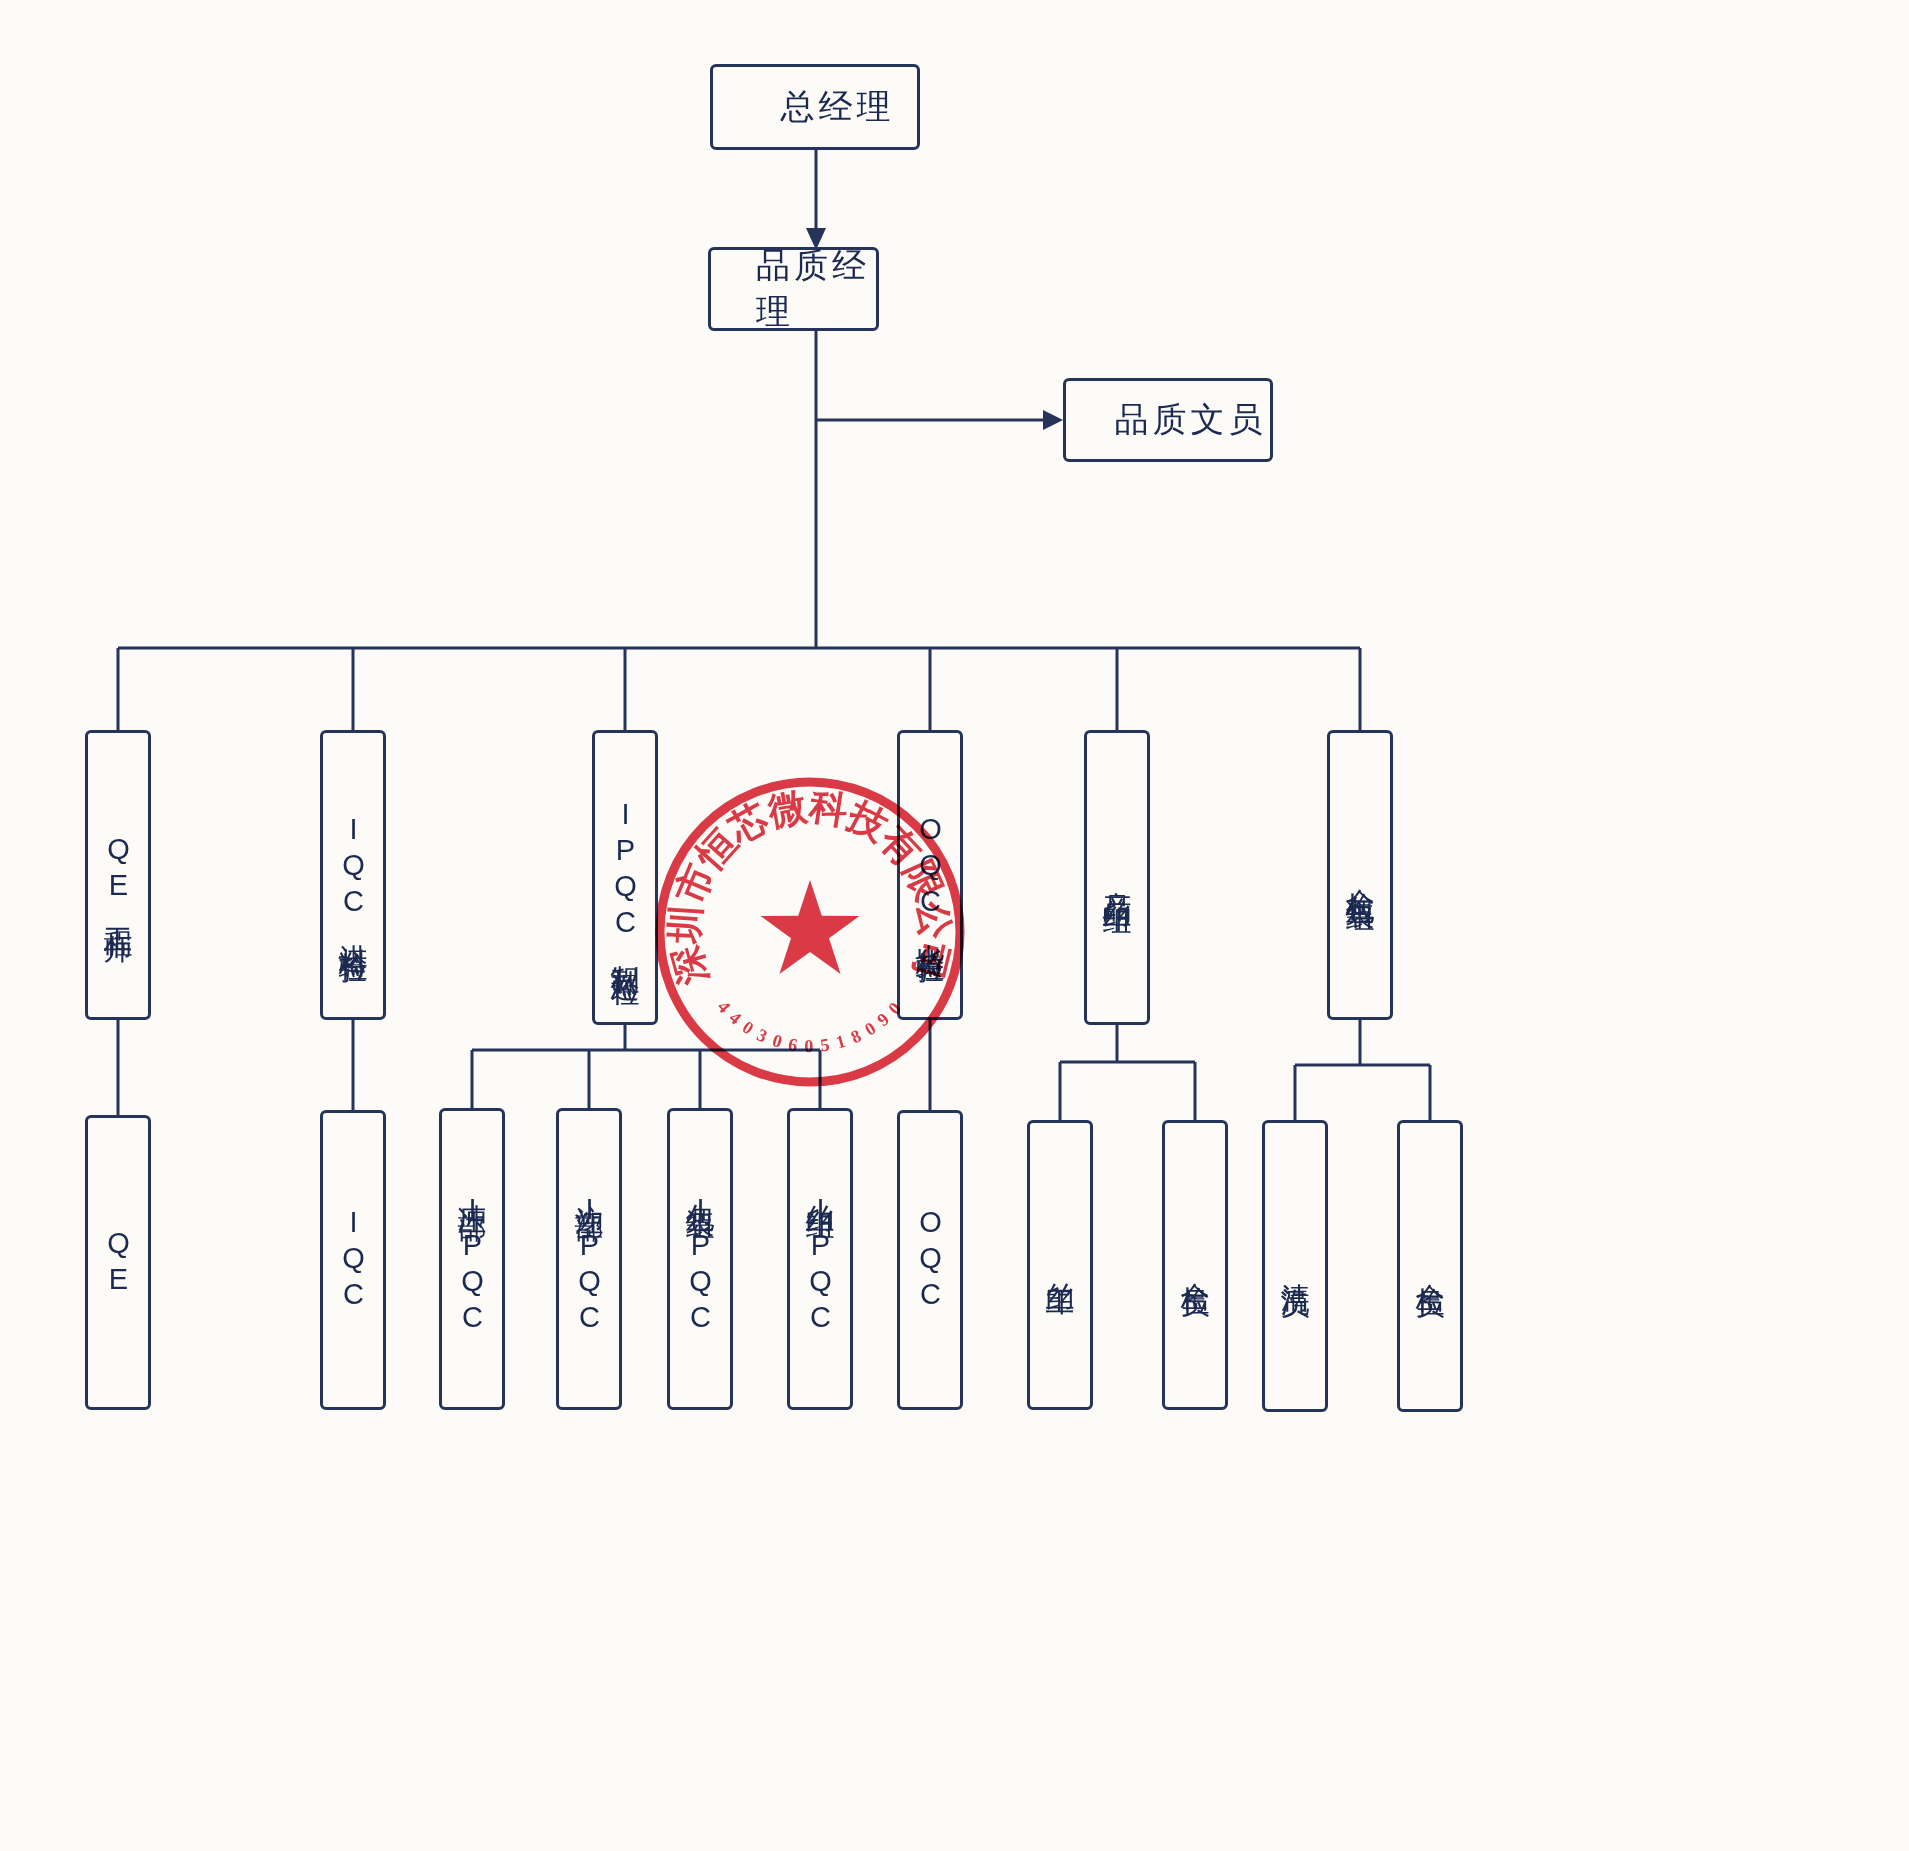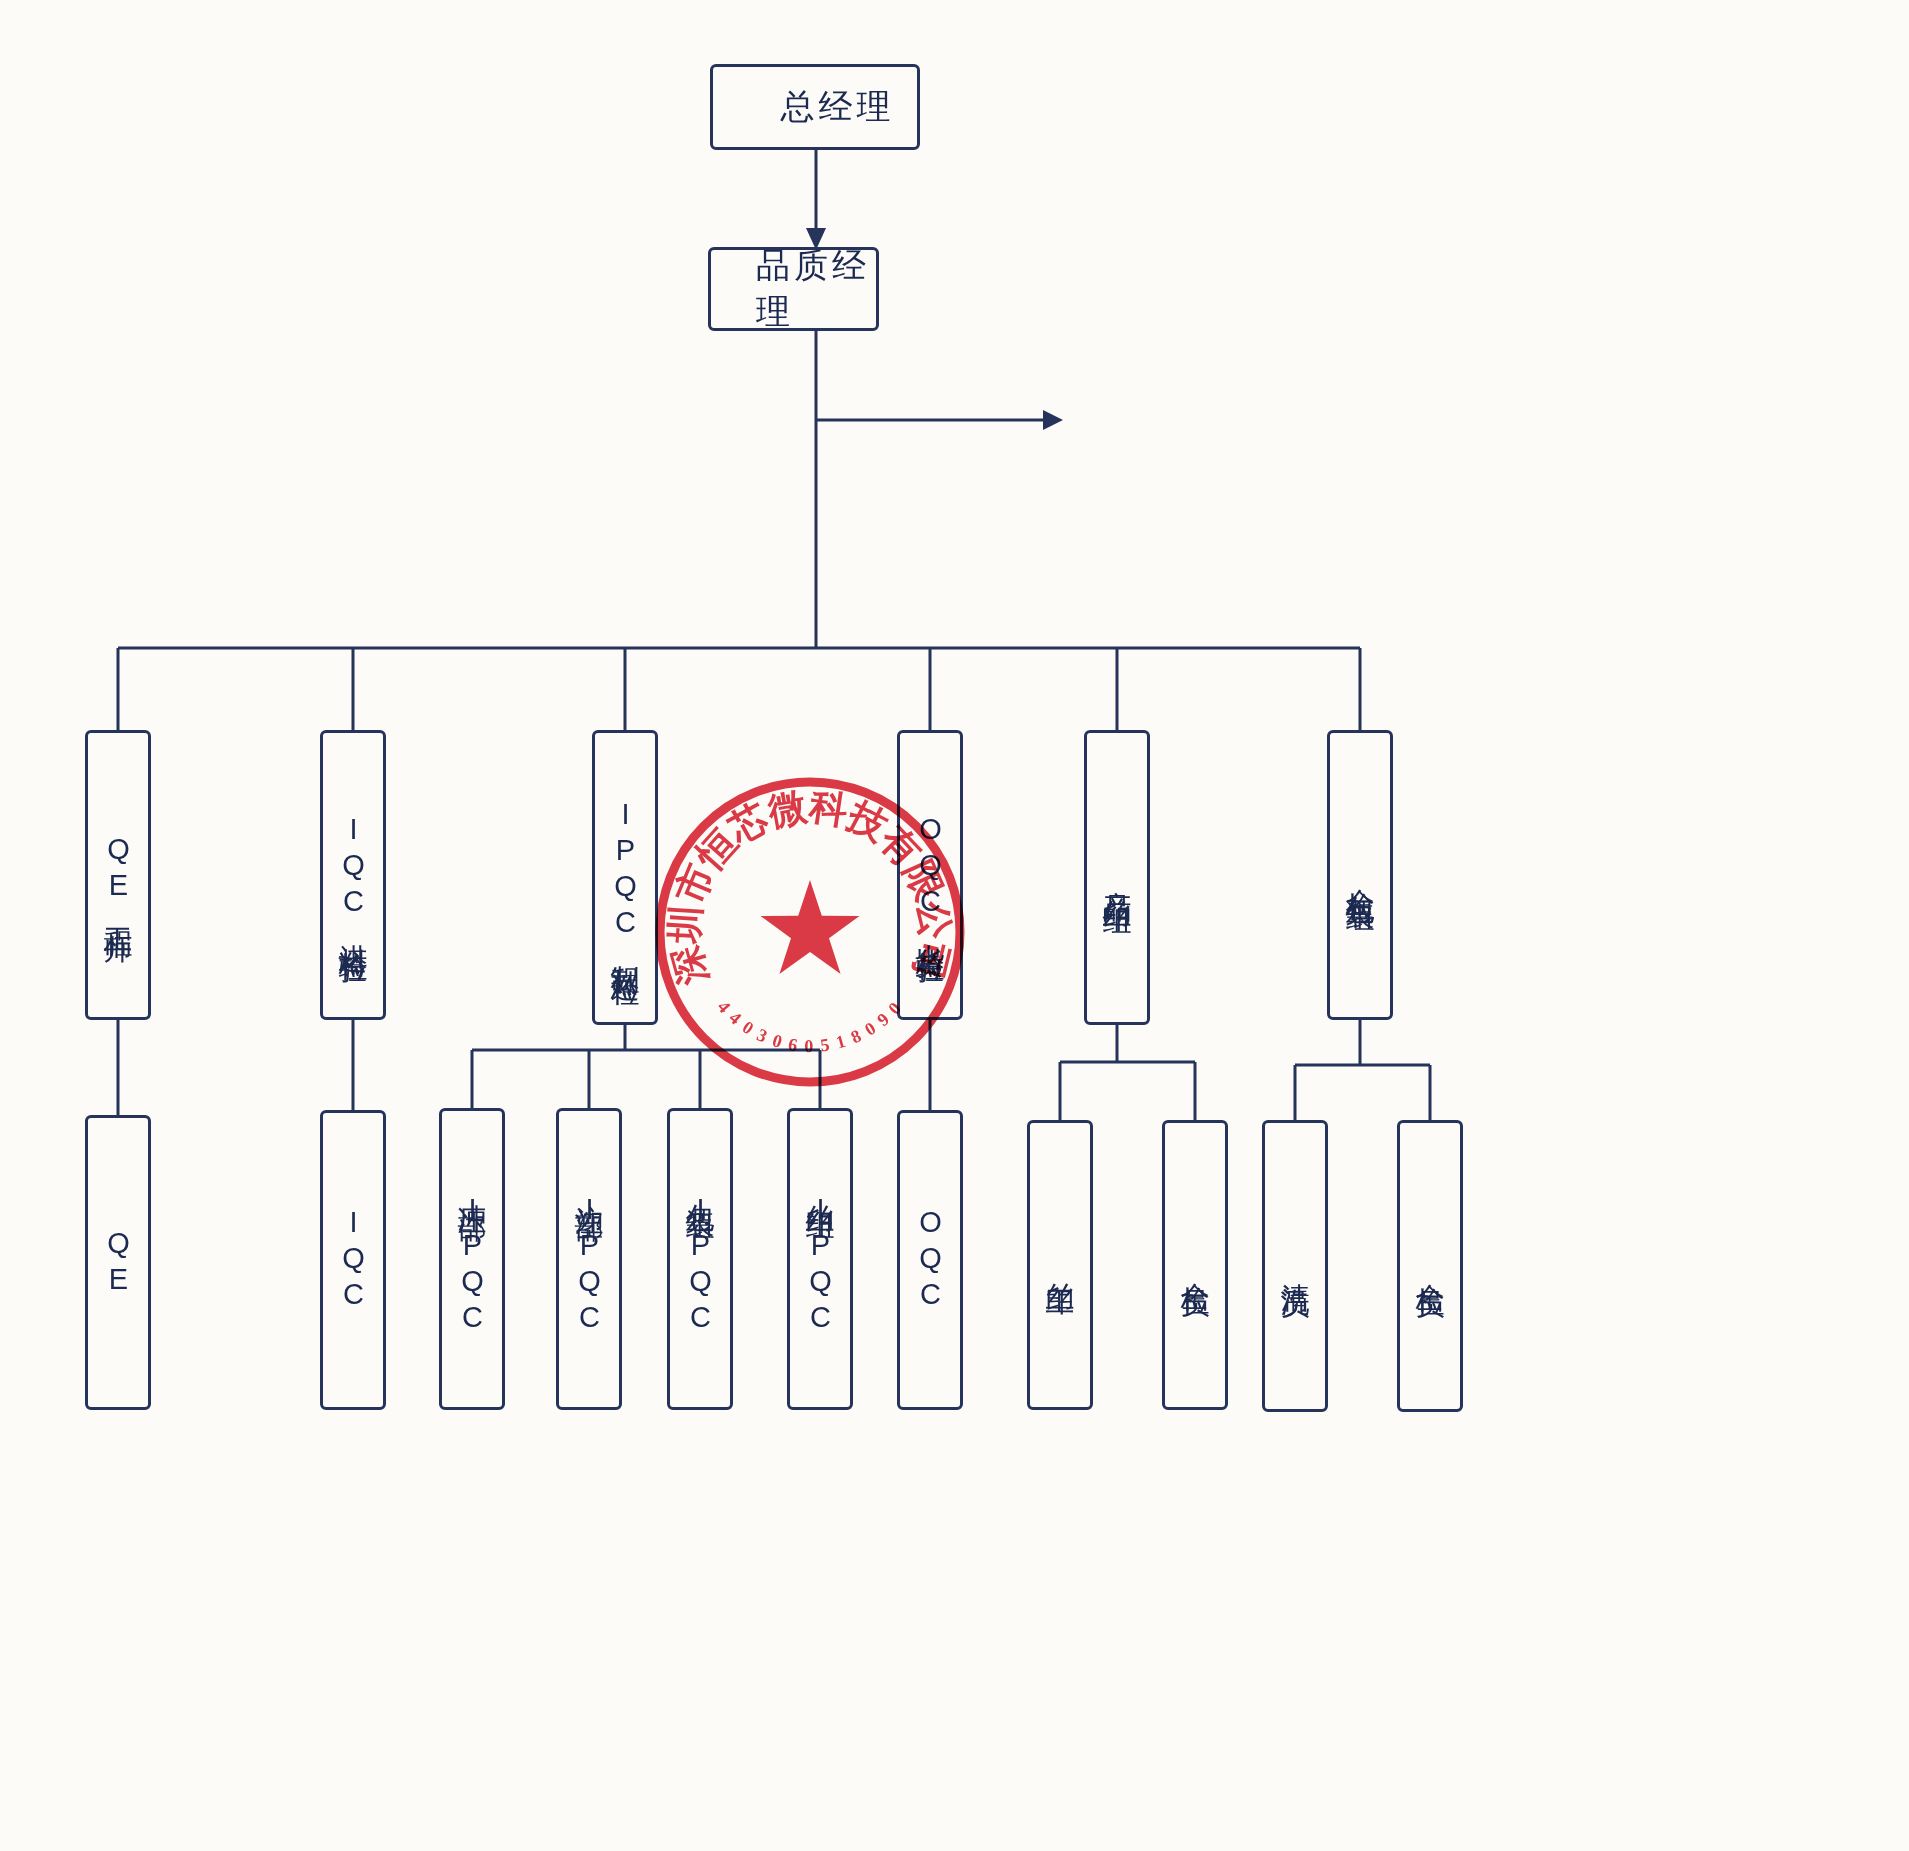--- a/index.html
+++ b/index.html
@@ -94,6 +94,7 @@
 
   <div class="box h" style="left:708px;top:247px;width:171px;height:84px">品质经理</div>
 
+  <div class="box h" style="left:1063px;top:378px;width:210px;height:84px">品质文员</div>
 
   <div class="box v" style="left:85px;top:730px;width:66px;height:290px">QE工程师</div>
 

